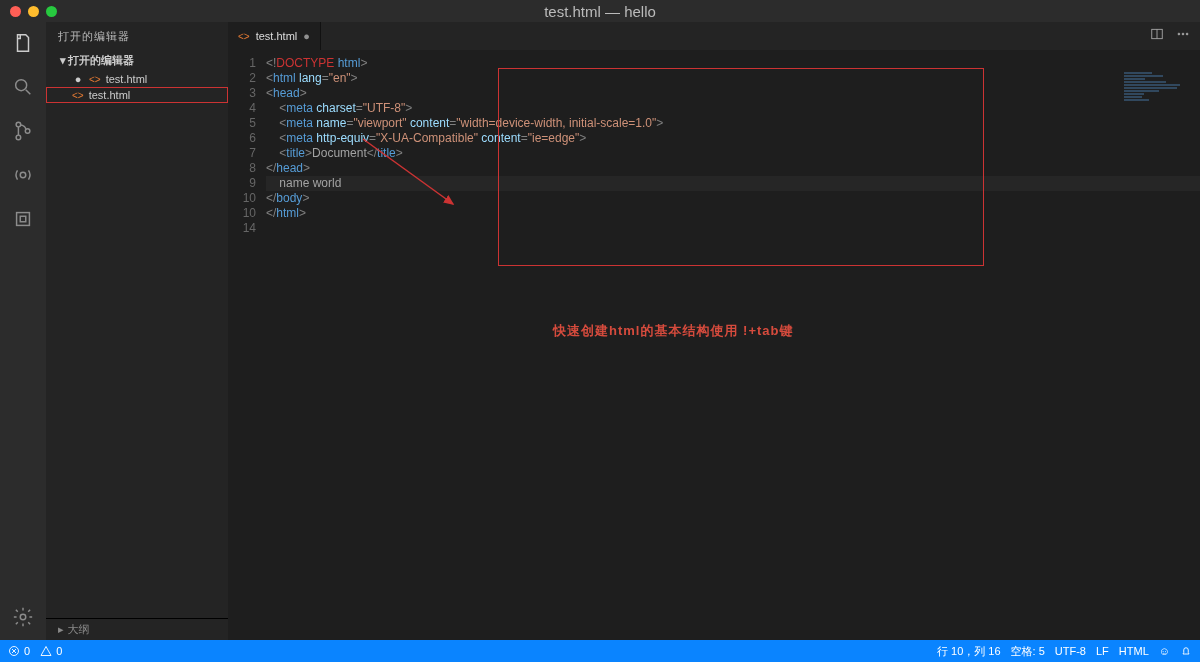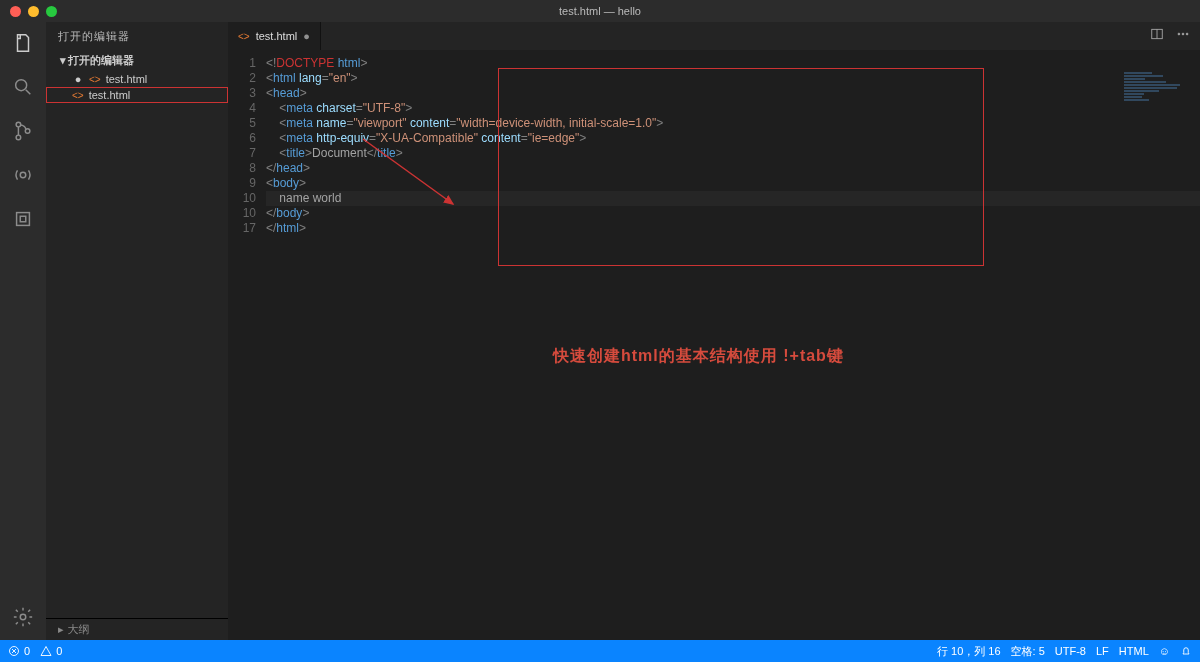--- a/index.html
+++ b/index.html
@@ -10,7 +10,7 @@
   .traffic { display:flex; gap:7px; padding-left:10px; }
   .traffic span { width:11px; height:11px; border-radius:50%; display:inline-block; }
   .tr-close{background:#ff5f56;} .tr-min{background:#ffbd2e;} .tr-max{background:#27c93f;}
-  .titlebar-title { position:absolute; left:50%; transform:translateX(-50%); font-size:11px; color:#bbb; }
+  .titlebar-title { position:absolute; left:50%; transform:translateX(-50%); font-size:15px; color:#bbb; }
   
   .body { flex:1; display:flex; min-height:0; }
   

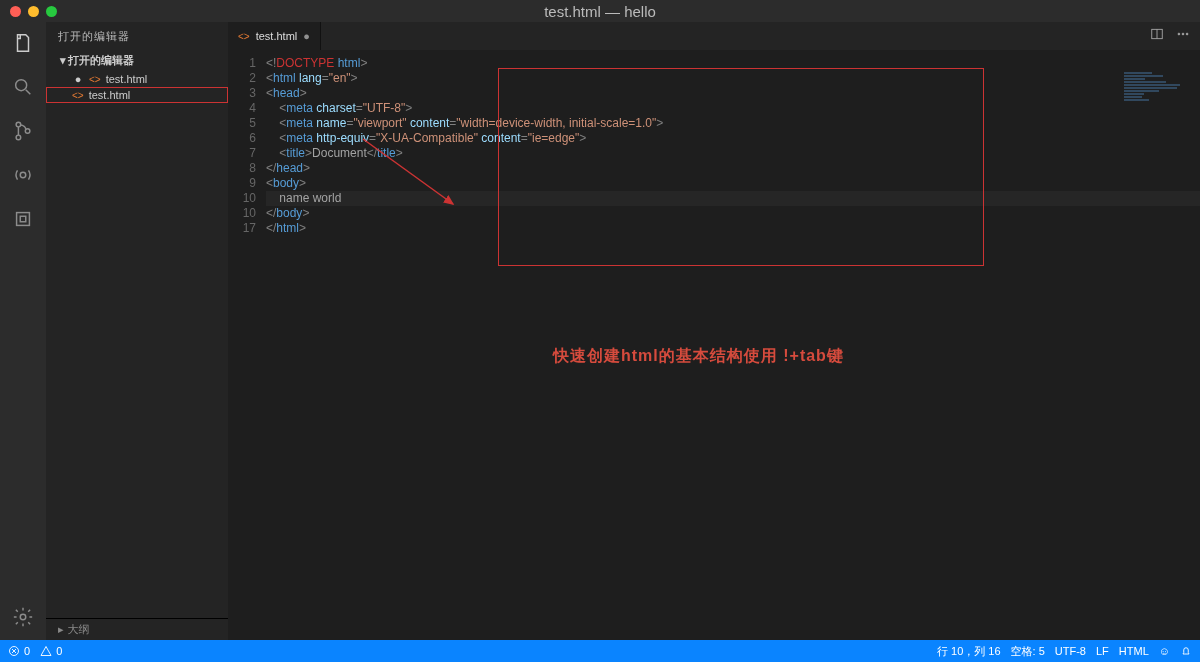--- a/index.html
+++ b/index.html
@@ -176,7 +176,6 @@
           <div class="line"><span class="c-gray">    &lt;</span><span class="c-blue">meta</span><span class="c-lblue"> http-equiv</span><span class="c-gray">=</span><span class="c-str">"X-UA-Compatible"</span><span class="c-lblue"> content</span><span class="c-gray">=</span><span class="c-str">"ie=edge"</span><span class="c-gray">&gt;</span></div>
           <div class="line"><span class="c-gray">    &lt;</span><span class="c-blue">title</span><span class="c-gray">&gt;</span><span class="c-txt">Document</span><span class="c-gray">&lt;/</span><span class="c-blue">title</span><span class="c-gray">&gt;</span></div>
           <div class="line"><span class="c-gray">&lt;/</span><span class="c-blue">head</span><span class="c-gray">&gt;</span></div>
-          <div class="line"><span class="c-gray">&lt;</span><span class="c-blue">body</span><span class="c-gray">&gt;</span></div>
           <div class="line cur"><span class="c-txt">    name world</span></div>
           <div class="line"><span class="c-gray">&lt;/</span><span class="c-blue">body</span><span class="c-gray">&gt;</span></div>
           <div class="line"><span class="c-gray">&lt;/</span><span class="c-blue">html</span><span class="c-gray">&gt;</span></div>

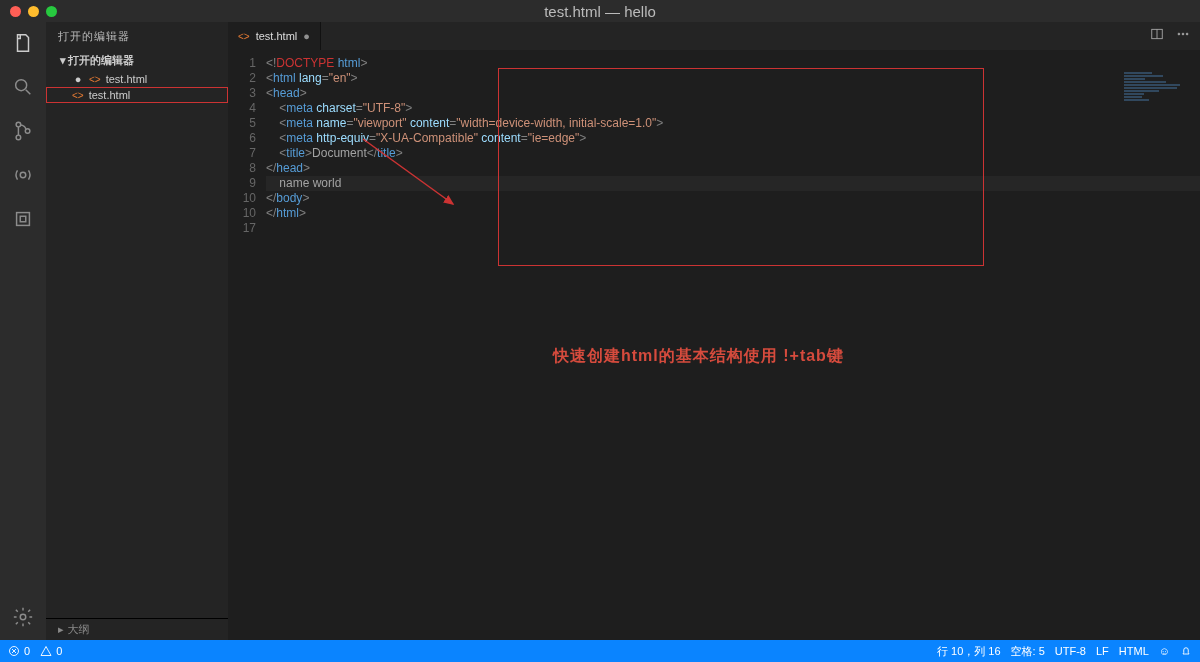--- a/index.html
+++ b/index.html
@@ -165,7 +165,7 @@
           <div>9</div>
             <div>10</div>
           <div>10</div>
-            <div>17</div>
+            <div>14</div>
         </div>
         <div class="code">
           <div class="line"><span class="c-gray">&lt;!</span><span class="c-red">DOCTYPE</span><span class="c-blue"> html</span><span class="c-gray">&gt;</span></div>

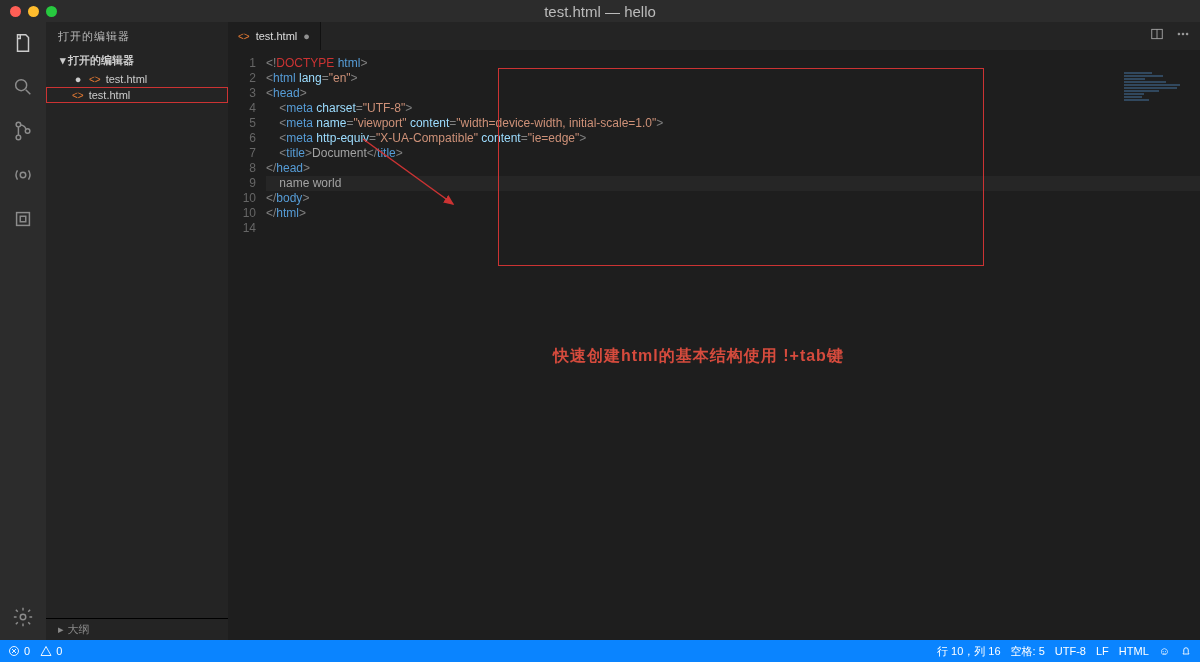--- a/index.html
+++ b/index.html
@@ -44,7 +44,7 @@
   .code .line{height:15px;line-height:15px;white-space:pre;}
   .code .line.cur{background:rgba(255,255,255,.04);}
   .red-box{position:absolute;left:270px;top:46px;width:486px;height:198px;border:1.5px solid #c33;pointer-events:none;}
-  .annotation{position:absolute;left:325px;top:324px;color:#d64b3d;font-size:16px;font-weight:bold;letter-spacing:1px;}
+  .annotation{position:absolute;left:325px;top:300px;color:#d64b3d;font-size:13px;font-weight:bold;letter-spacing:1px;}
   .minimap{position:absolute;right:6px;top:50px;width:70px;height:30px;opacity:.7;}
   .mm-line{height:2px;margin-bottom:1px;background:#3a5a7a;}
   .arrow{position:absolute;left:130px;top:112px;pointer-events:none;}

